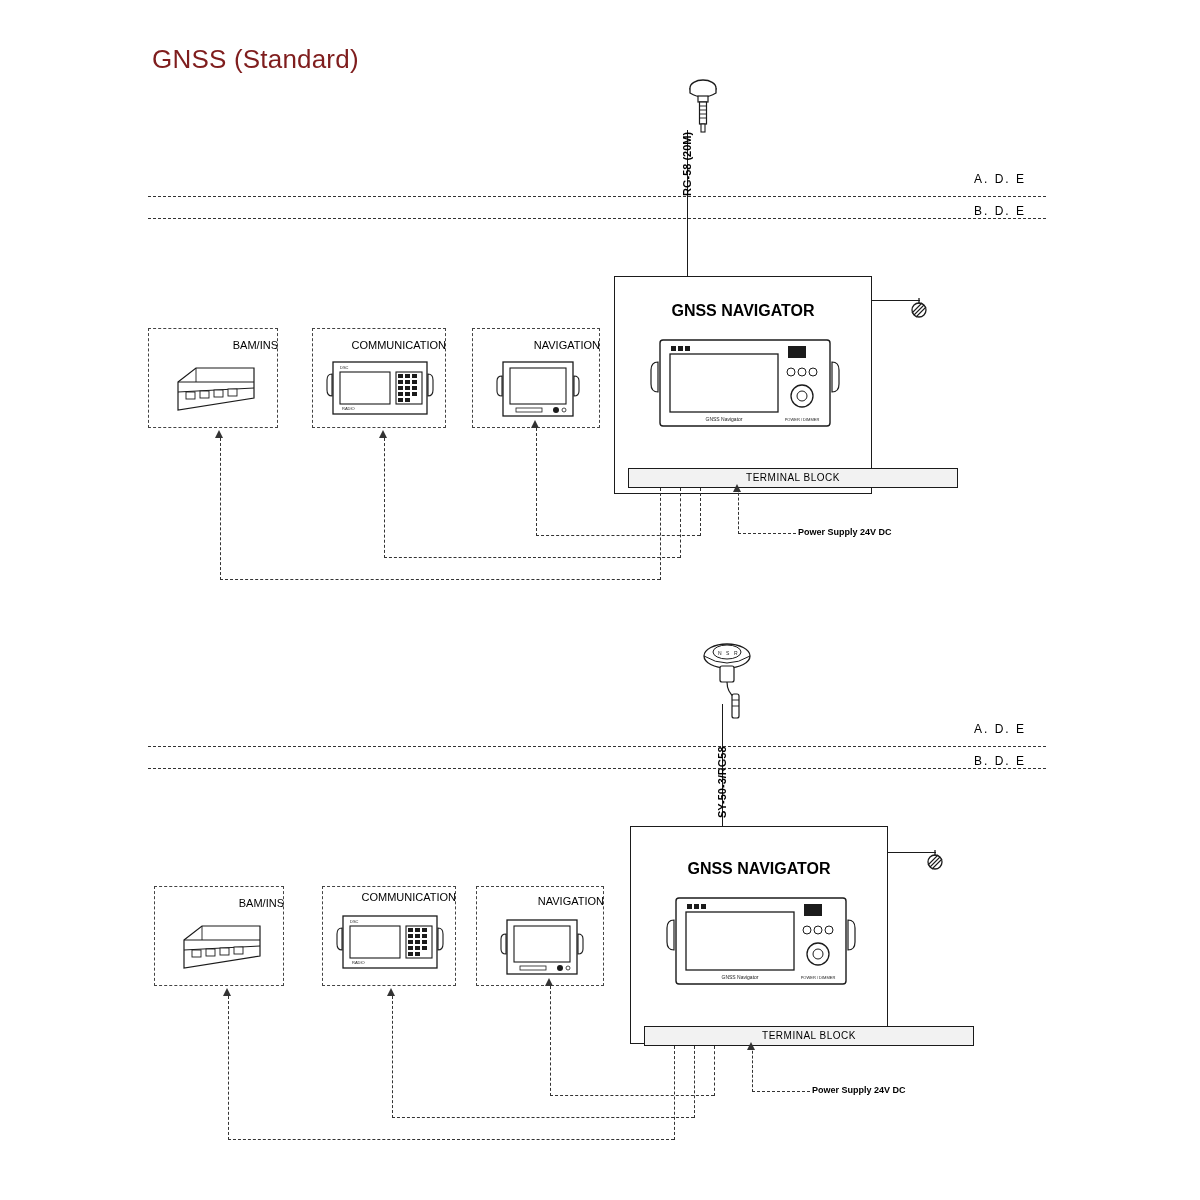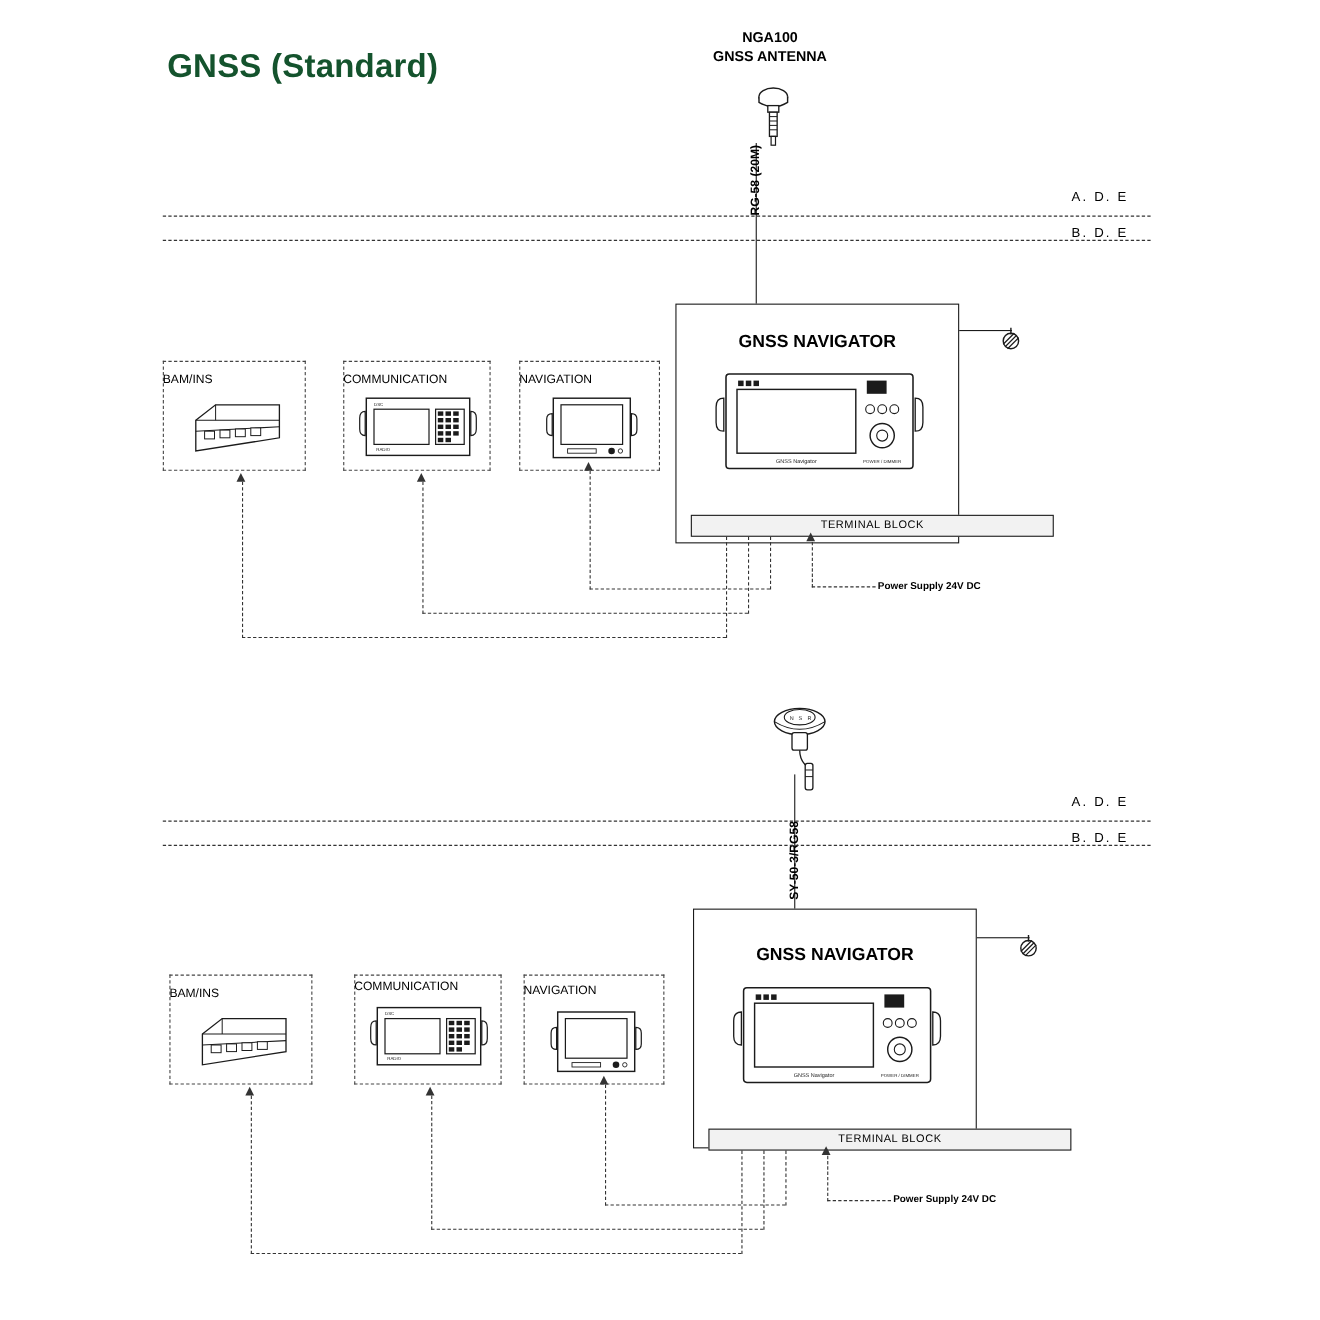--- a/index.html
+++ b/index.html
@@ -123,10 +123,6 @@
 
   <div class="abs section-title" style="left:152px; top:44px;">GNSS (Standard)</div>
 
-  <div class="abs lbl-bold" style="left:600px; top:26px; width:200px;">
-    <div>NGA100</div>
-    <div>GNSS ANTENNA</div>
-  </div>
 
   <div class="abs" style="left:668px; top:76px;">
     <svg width="70" height="70" viewBox="0 0 70 70">

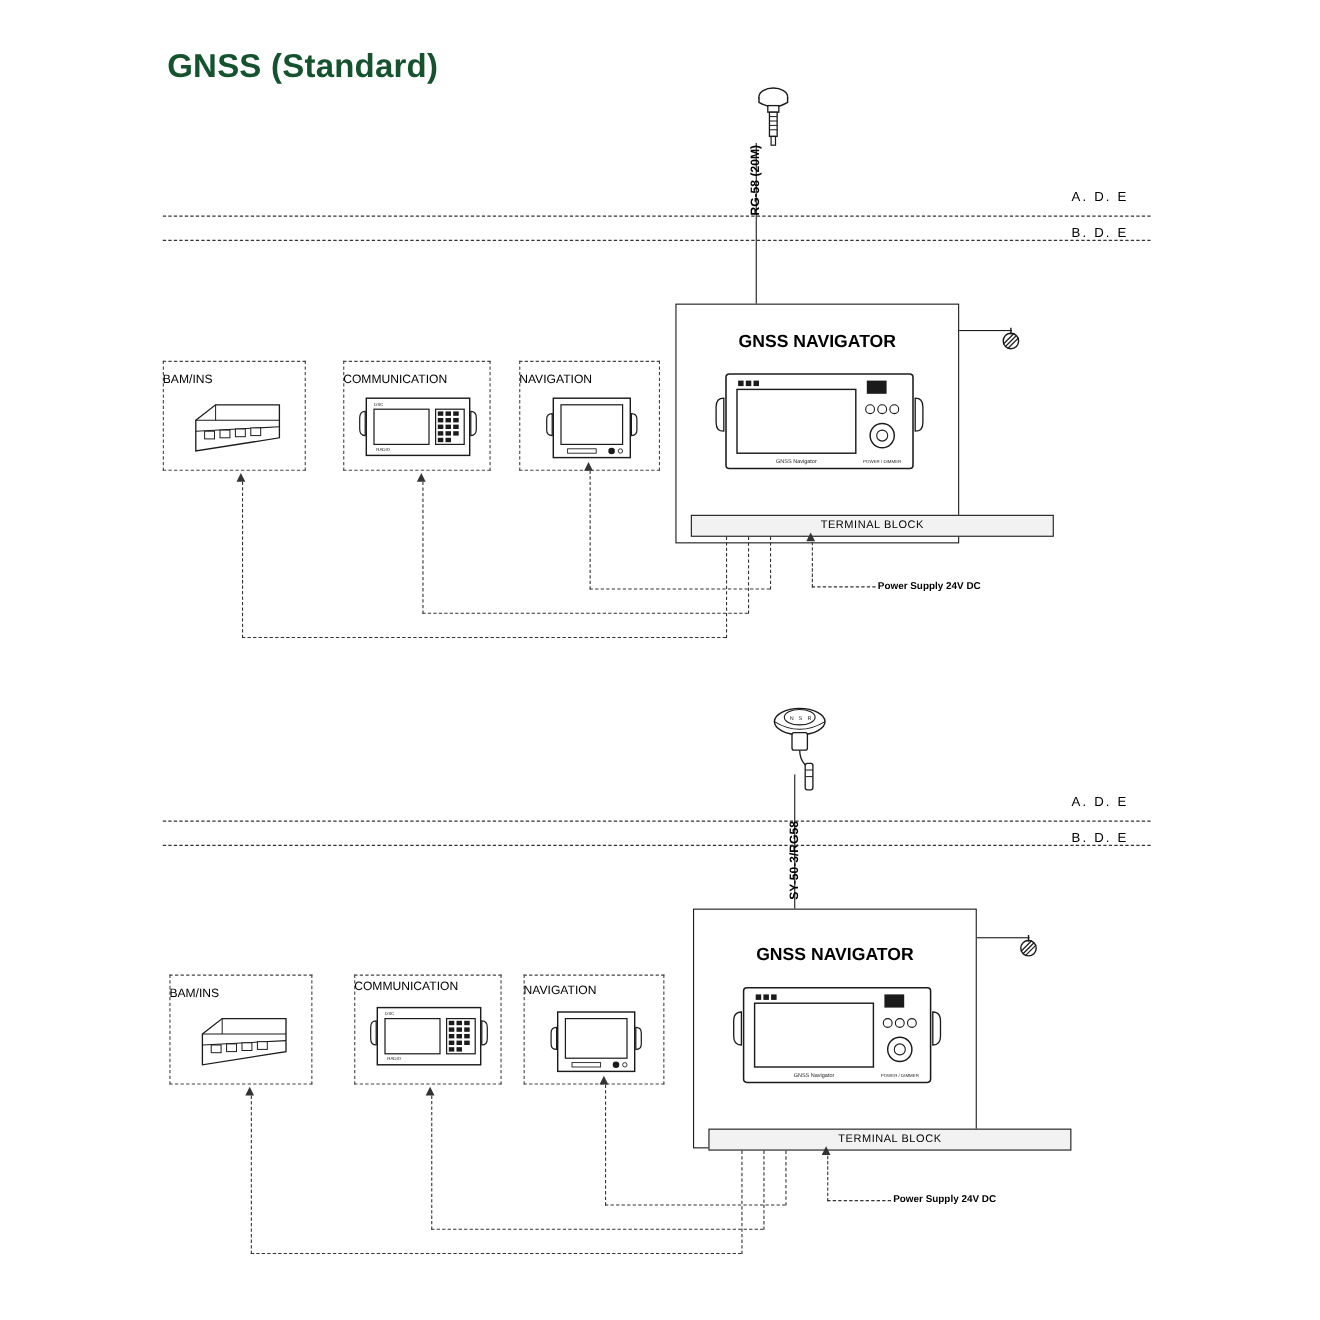--- a/index.html
+++ b/index.html
@@ -25,9 +25,9 @@
 
   
   .section-title {
-    color: #14532d;
-    font-weight: bold;
-    font-size: 30px;
+    color: #7f1d1d;
+    font-weight: normal;
+    font-size: 26px;
     letter-spacing: 0.2px;
     white-space: nowrap;
   }

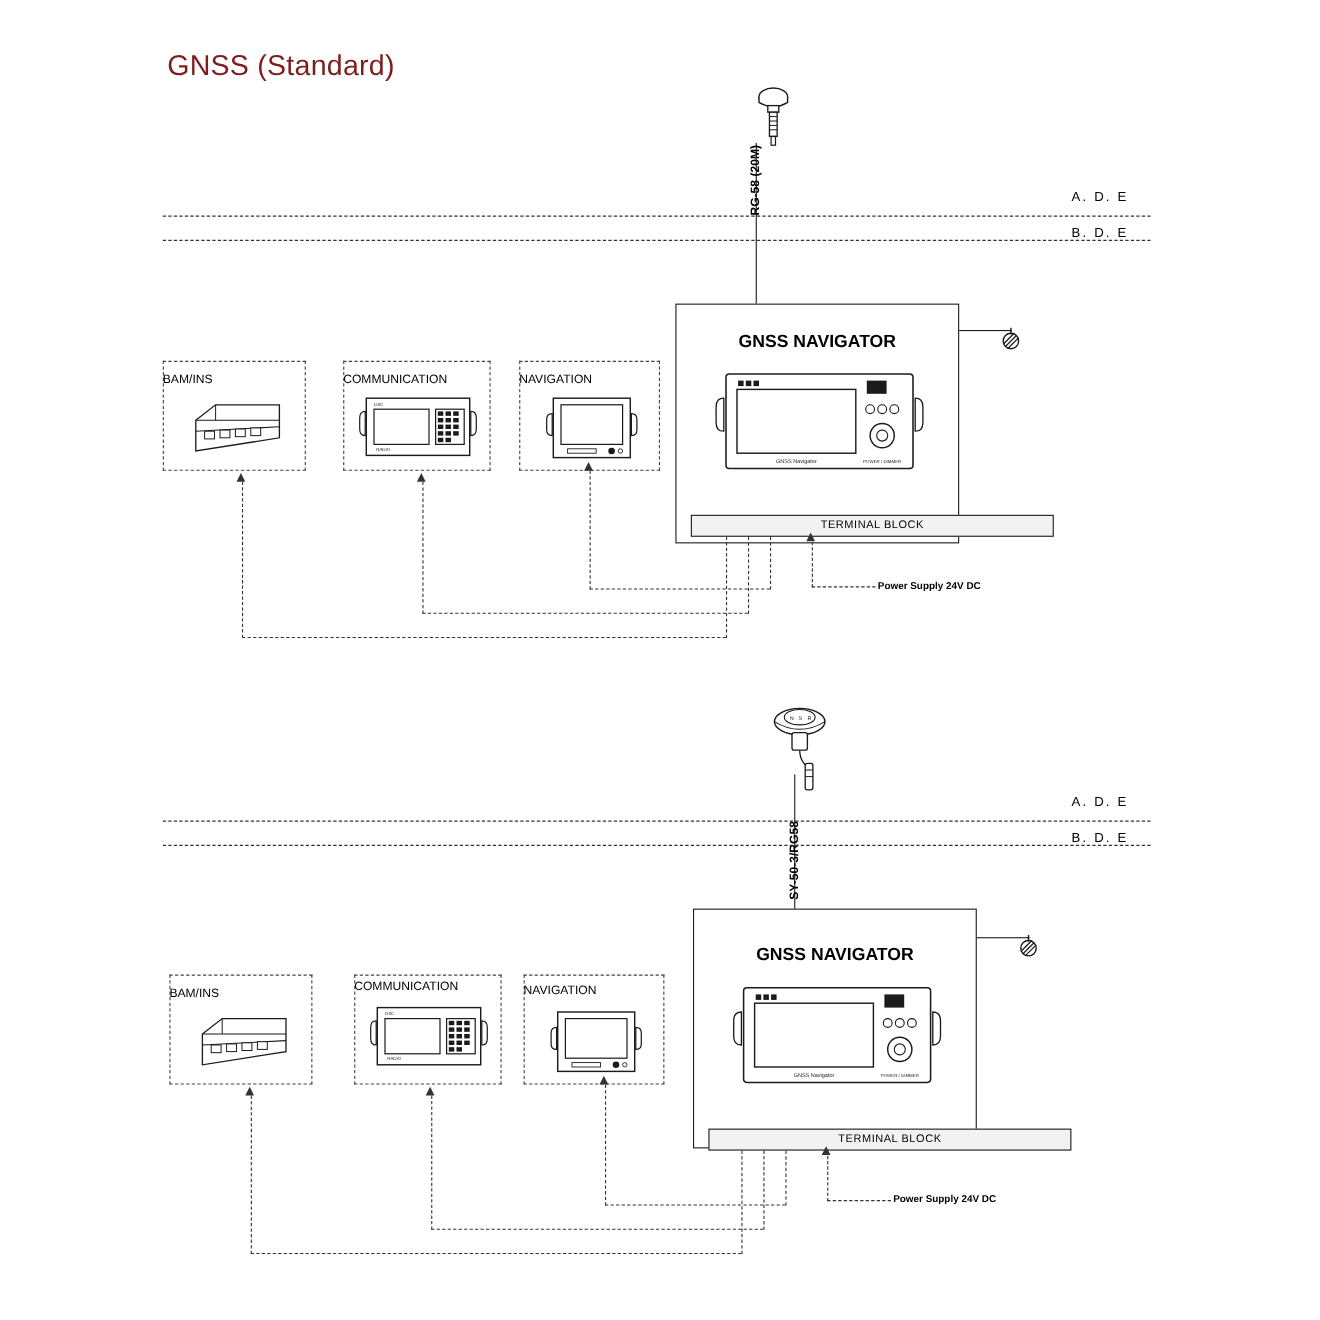--- a/index.html
+++ b/index.html
@@ -40,7 +40,7 @@
   }
   .lbl-box {
     font-size: 11px;
-    text-align: left;
+    text-align: right;
     white-space: nowrap;
   }
   .lbl-navtitle {

